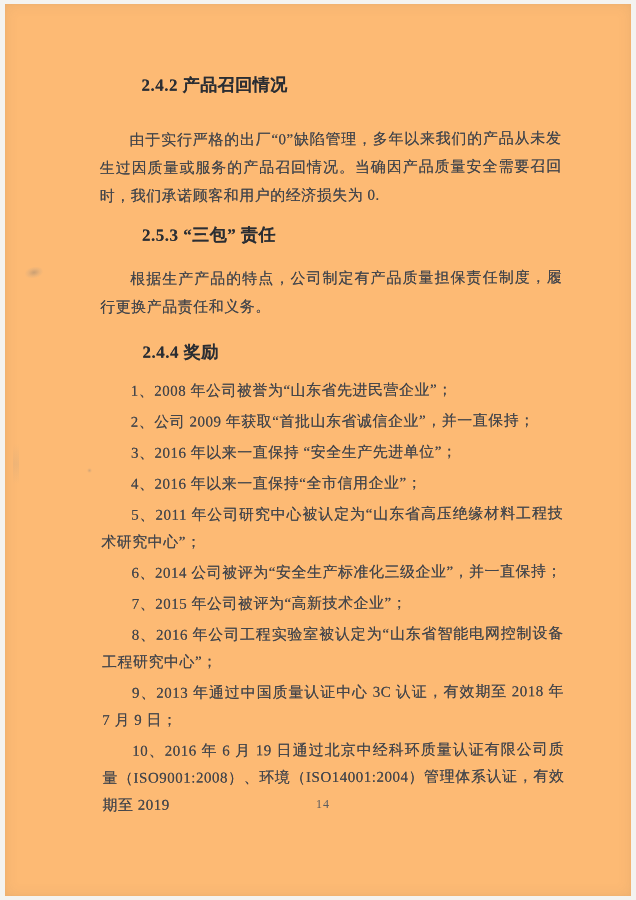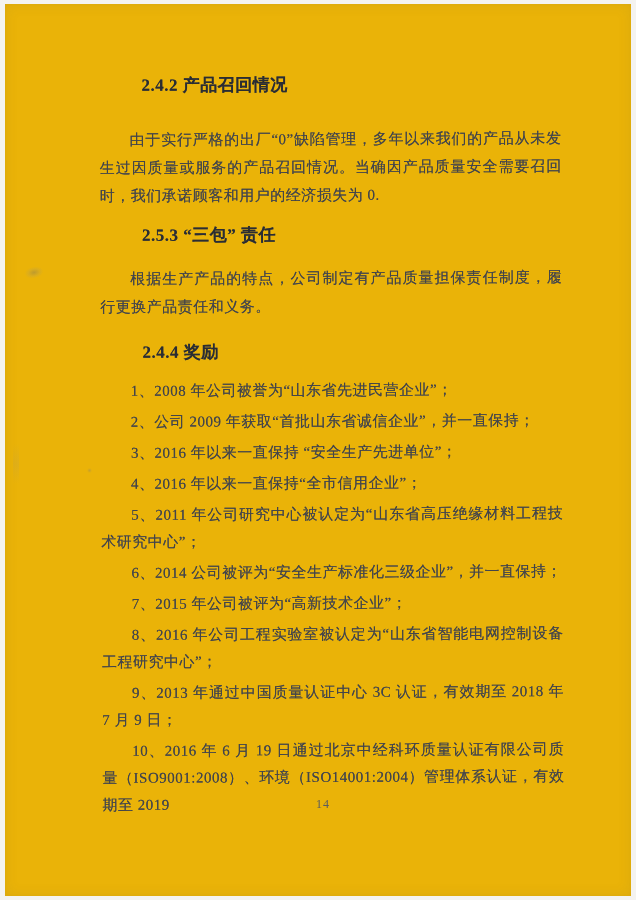--- a/index.html
+++ b/index.html
@@ -19,7 +19,7 @@
     top: 4px;
     width: 626px;
     height: 892px;
-    background: #eab308;
+    background: #fdba74;
     box-shadow: inset 0 0 14px rgba(90, 88, 82, 0.10), inset 0 0 2px rgba(120,118,110,0.08);
   }
   .content {

